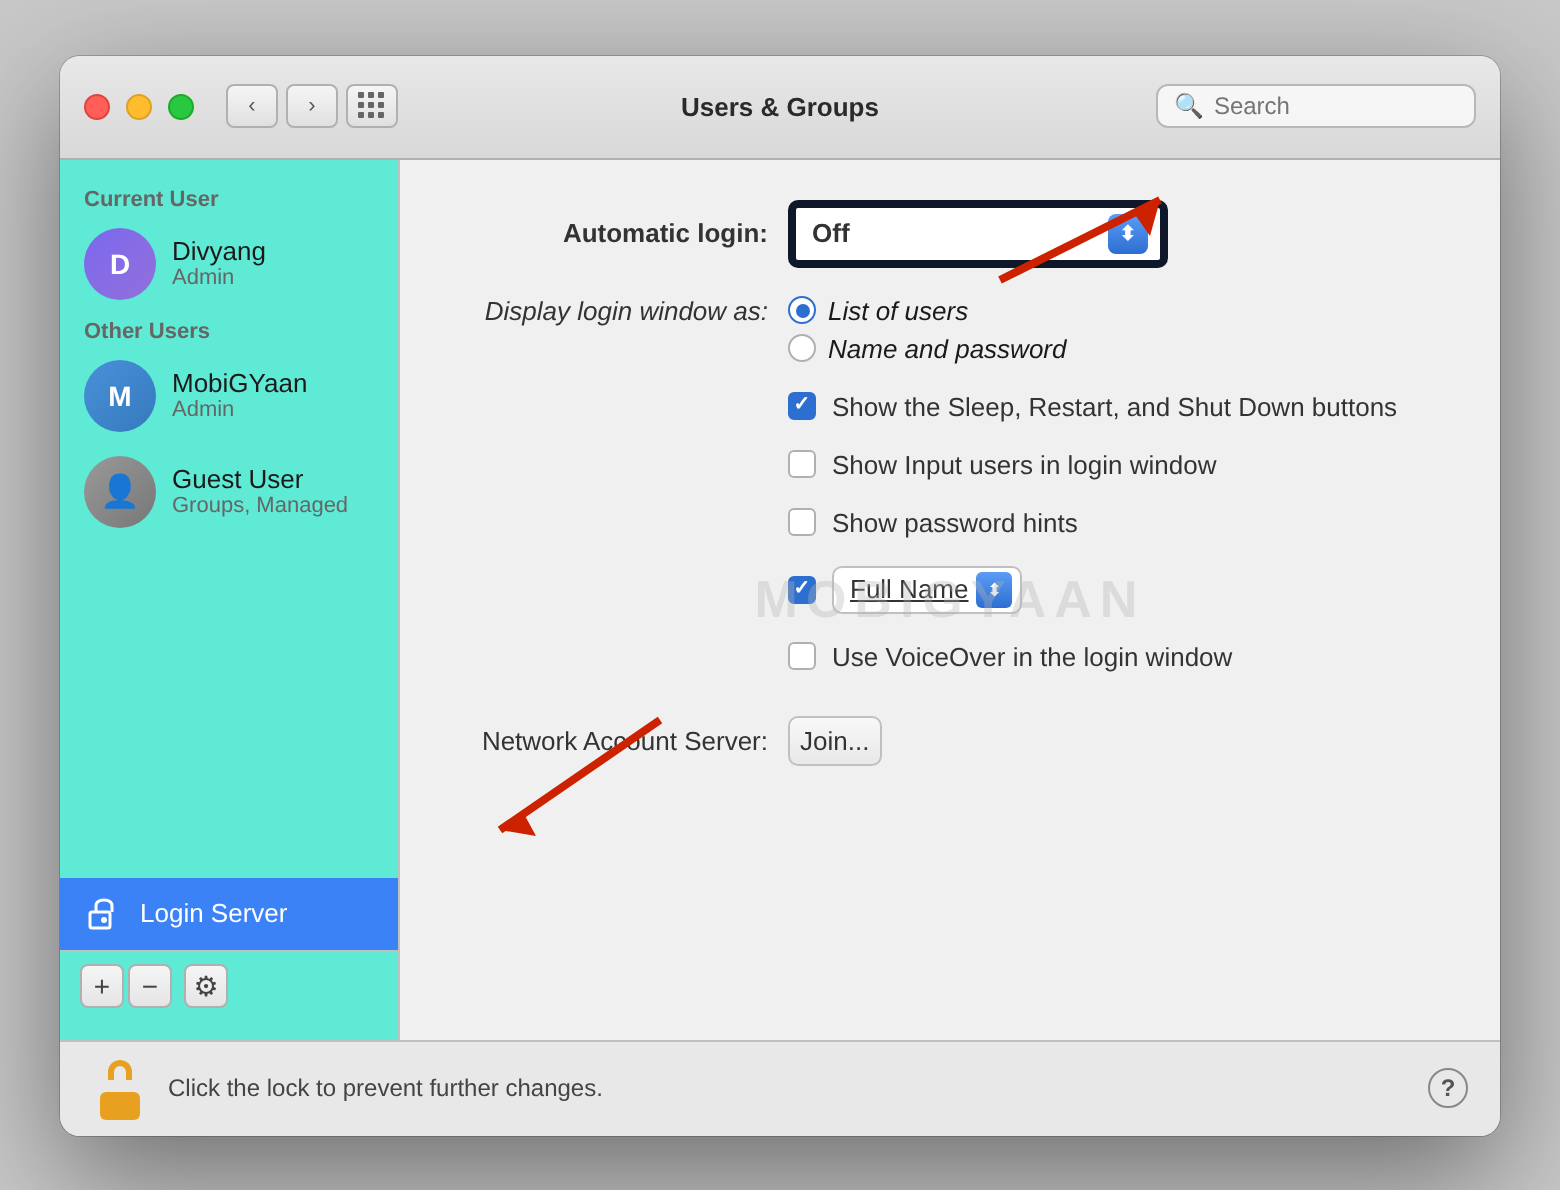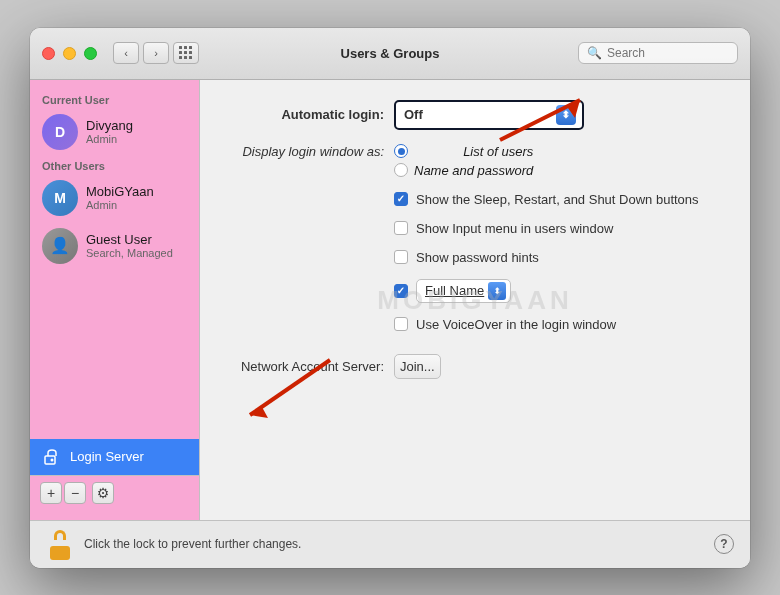--- a/index.html
+++ b/index.html
@@ -145,7 +145,7 @@
     
     .sidebar {
       width: 170px;
-      background: #f9a8d4;
+      background: #5eead4;
       border-right: 1px solid #c0c0c0;
       display: flex;
       flex-direction: column;

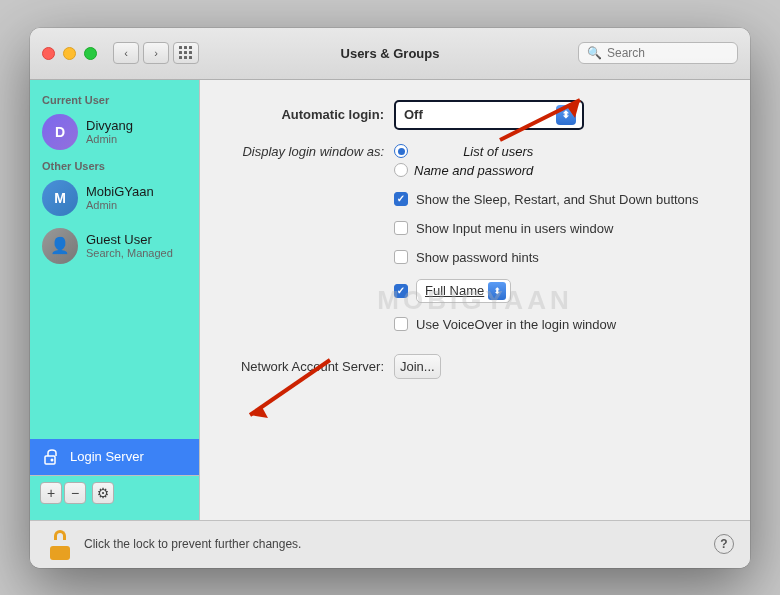--- a/index.html
+++ b/index.html
@@ -290,7 +290,7 @@
       display: flex;
       align-items: center;
       background: white;
-      border: 2px solid #0f172a;
+      border: 4px solid #0f172a;
       border-radius: 5px;
       padding: 3px 6px 3px 8px;
       width: 190px;

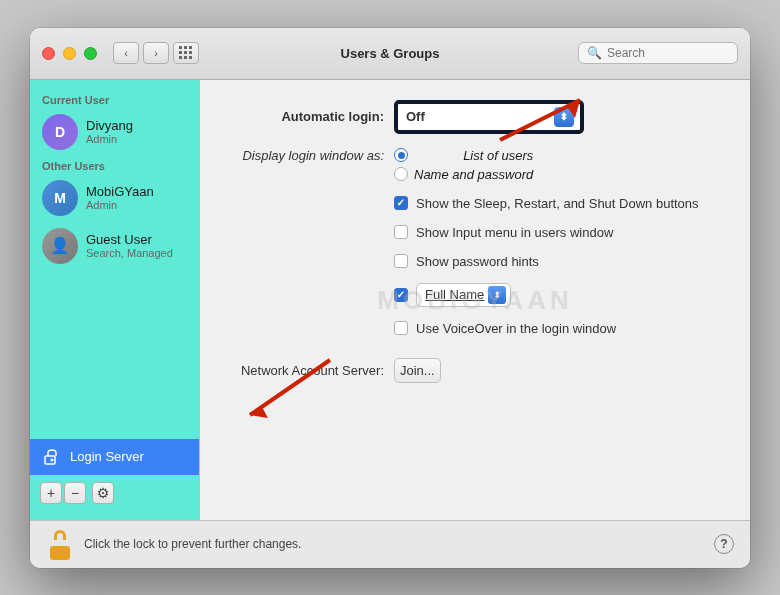--- a/index.html
+++ b/index.html
@@ -325,7 +325,6 @@
       align-items: center;
       gap: 6px;
       cursor: pointer;
-      justify-content: space-between;
     }
 
     .radio-circle {

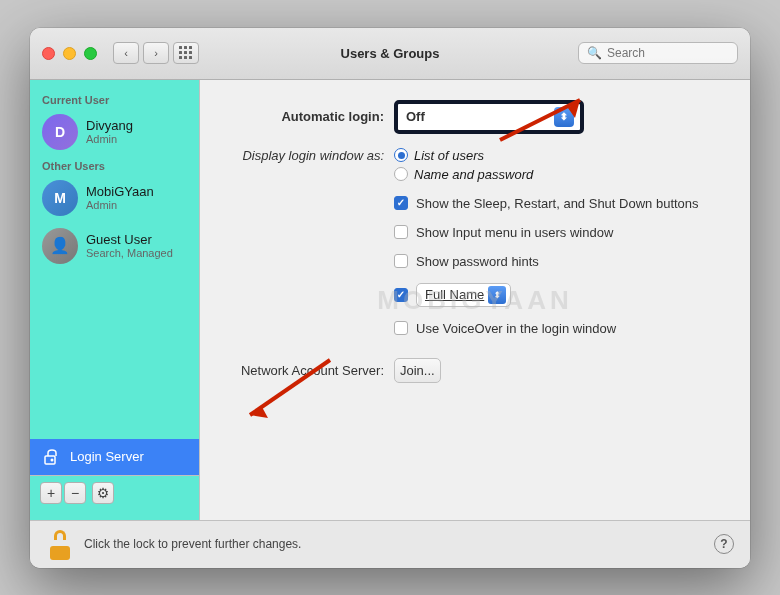--- a/index.html
+++ b/index.html
@@ -659,7 +659,7 @@
 
       <div class="checkbox-row" style="padding-left: 170px;">
         <div class="checkbox"></div>
-        <span class="checkbox-label">Show Input menu in users window</span>
+        <span class="checkbox-label">Show Input users in login window</span>
       </div>
 
       <div class="checkbox-row" style="padding-left: 170px;">

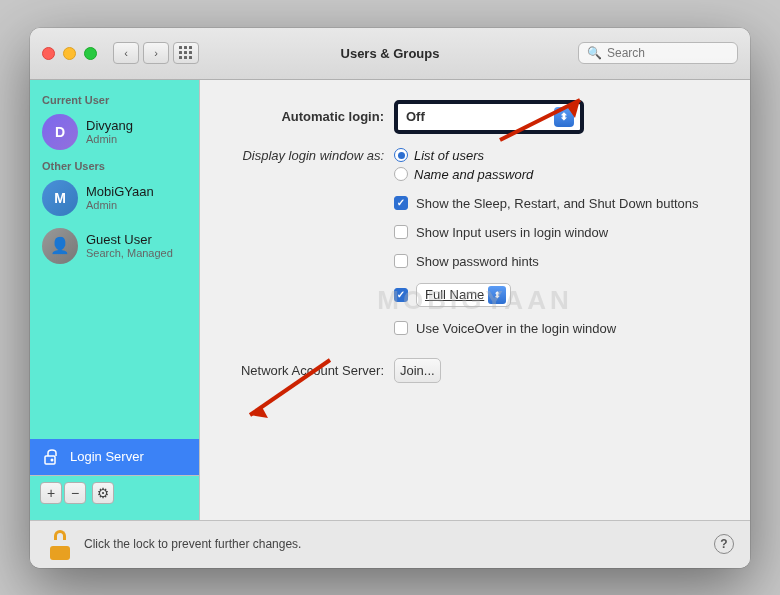--- a/index.html
+++ b/index.html
@@ -599,7 +599,7 @@
         </div>
         <div class="user-info">
           <span class="user-name">Guest User</span>
-          <span class="user-role">Search, Managed</span>
+          <span class="user-role">Groups, Managed</span>
         </div>
       </div>
 

